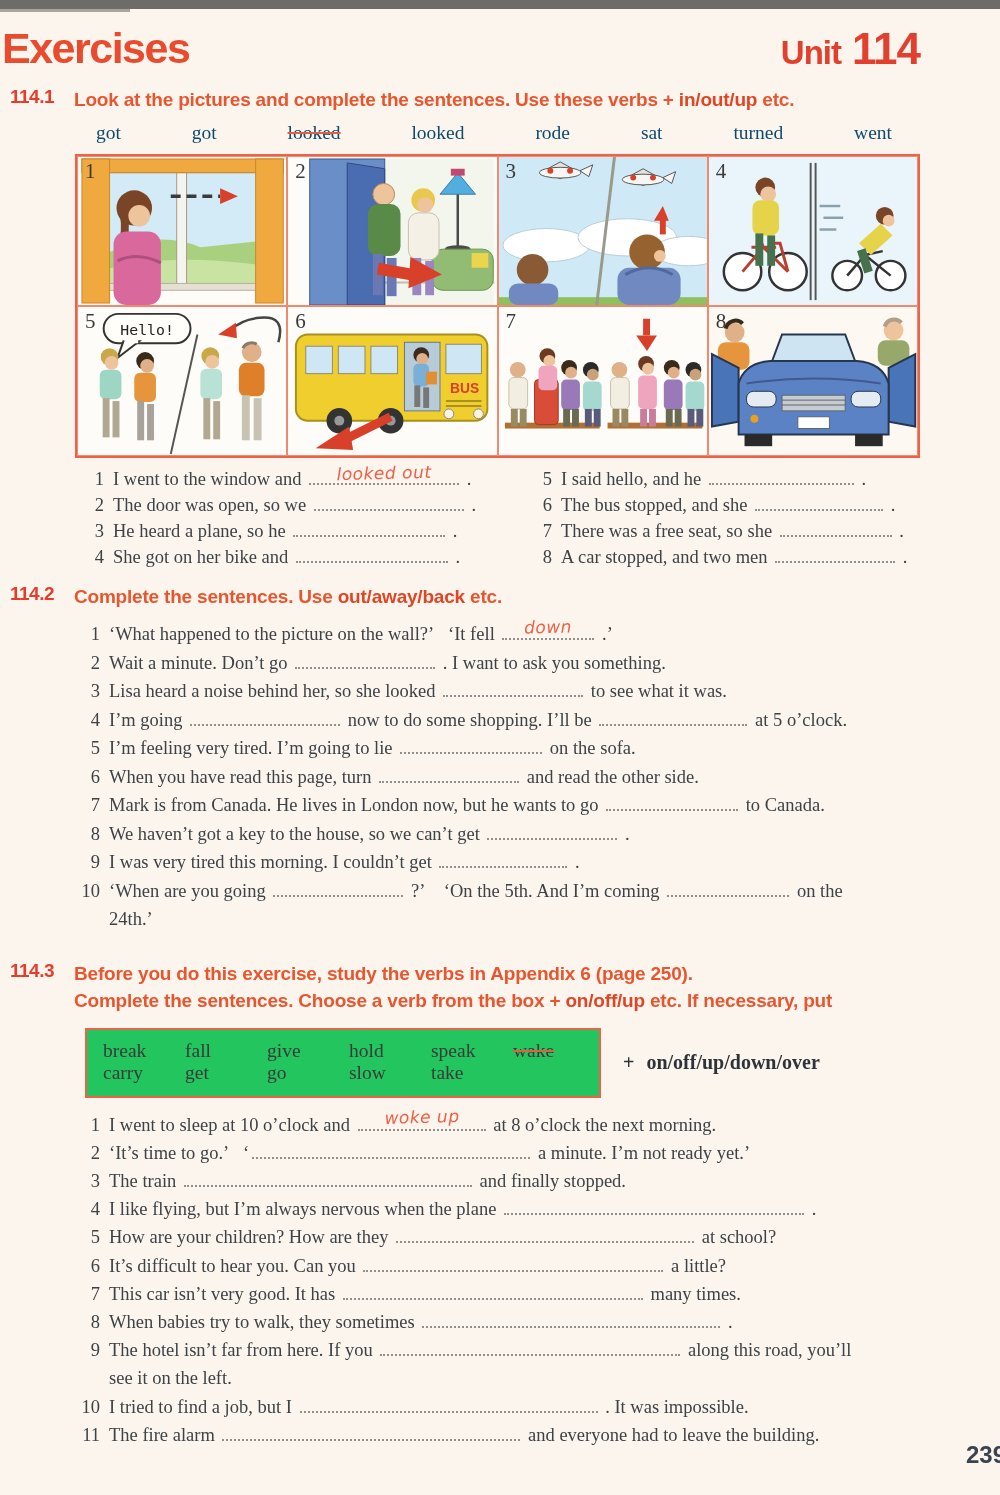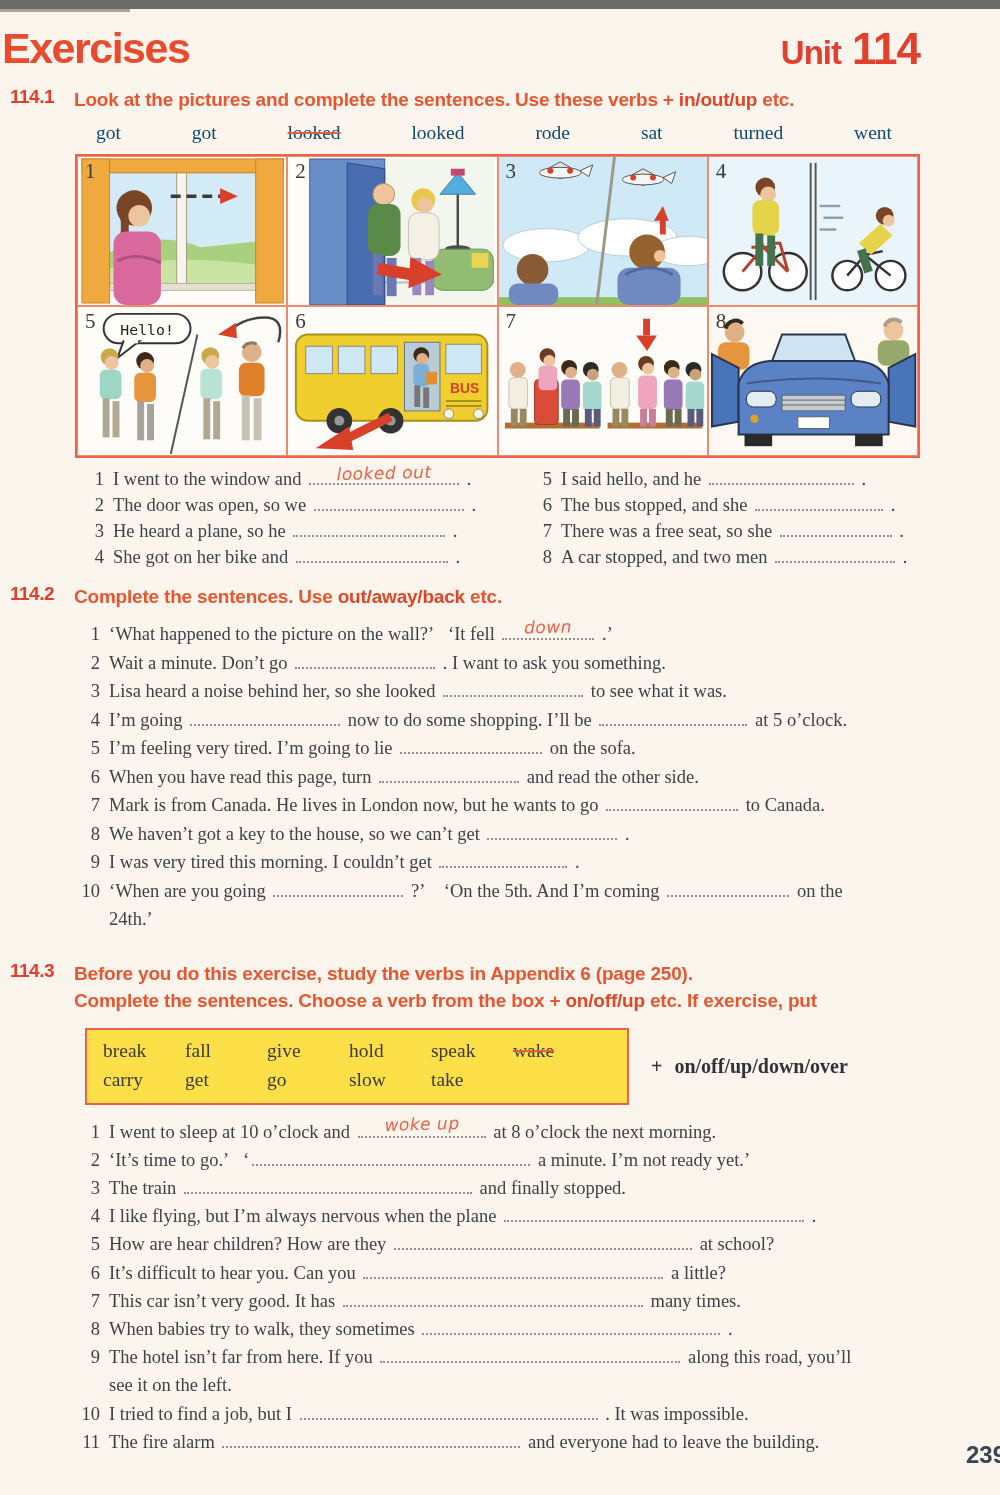--- a/index.html
+++ b/index.html
@@ -453,7 +453,7 @@
       <span class="ex-num">114.3</span>
       <div class="ex-title">
           <div class="hline"><span>Before you do this exercise, study the verbs in Appendix 6 (page 250).</span></div>
-          <div class="hline"><span>Complete the sentences. Choose a verb from the box + </span><span class="strong">on/off/up</span><span> etc. If exercise, put</span></div>
+          <div class="hline"><span>Complete the sentences. Choose a verb from the box + </span><span class="strong">on/off/up</span><span> etc. If necessary, put</span></div>
         </div>
     </div>
 

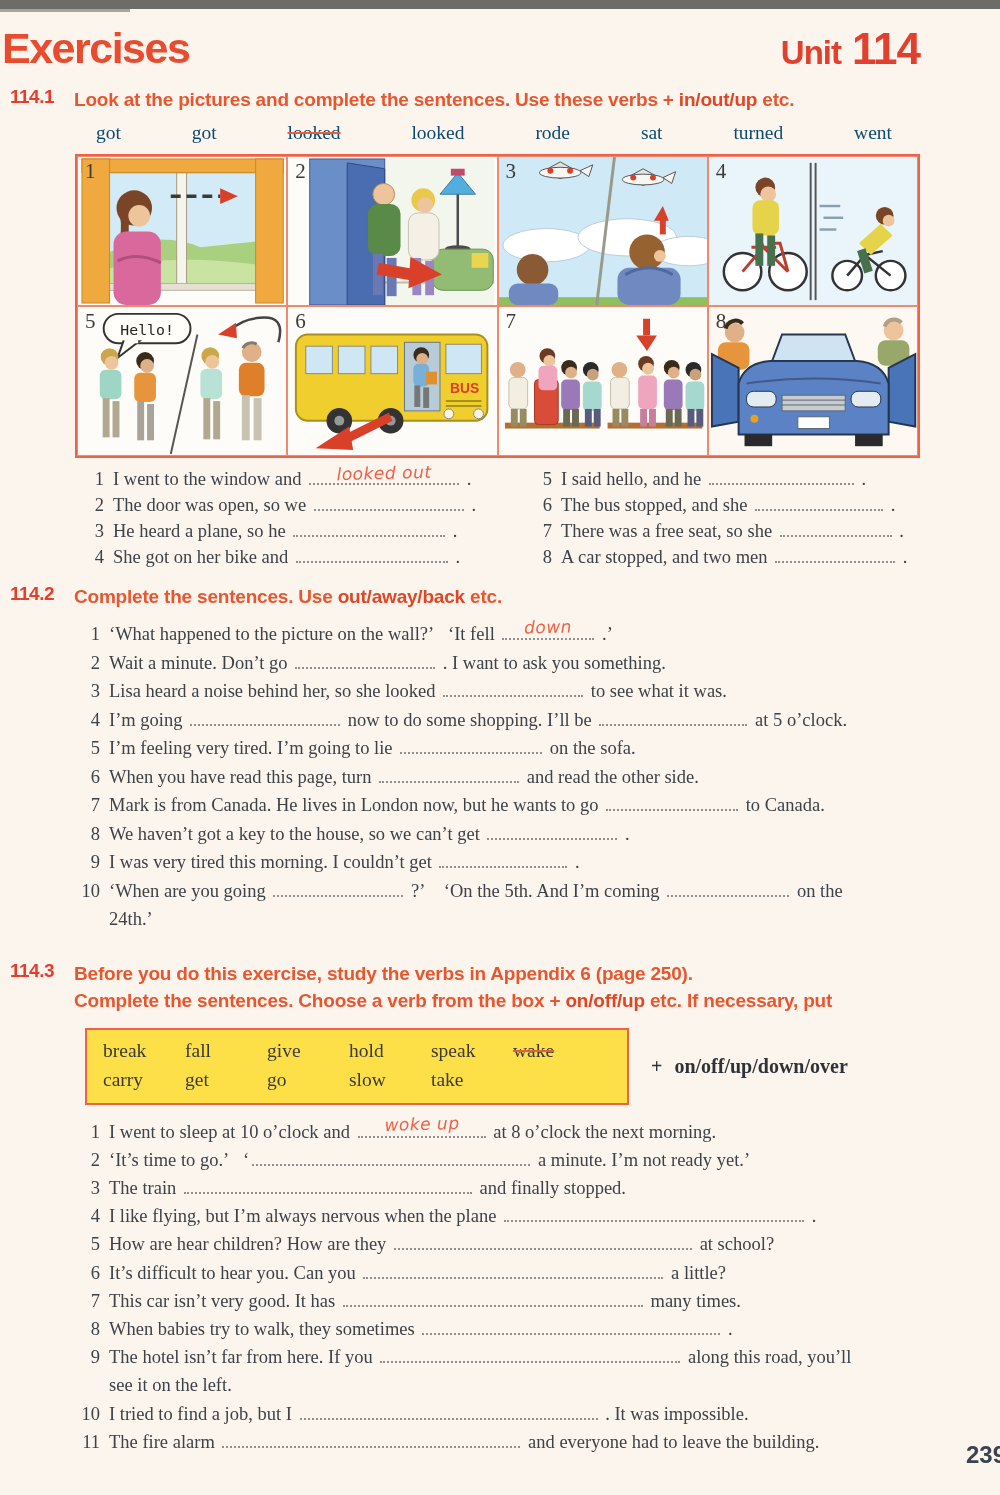--- a/index.html
+++ b/index.html
@@ -65,8 +65,8 @@
 
   
   .vb-row{display:flex;align-items:center;margin:14px 0 0 85px;}
-  .verb-box{border:2px solid #ef6148;background:#fde047;padding:10px 32px 12px 16px;
-            display:grid;grid-template-columns:repeat(6,82px);row-gap:7px;
+  .verb-box{border:2px solid #ef6148;background:#22c55e;padding:10px 4px 12px 16px;
+            display:grid;grid-template-columns:repeat(6,82px);
             font-size:19.5px;color:#3a3a3a;}
   .particles{margin-left:22px;font-size:20px;font-weight:700;color:#2e3338;
              display:flex;gap:12px;align-items:baseline;}

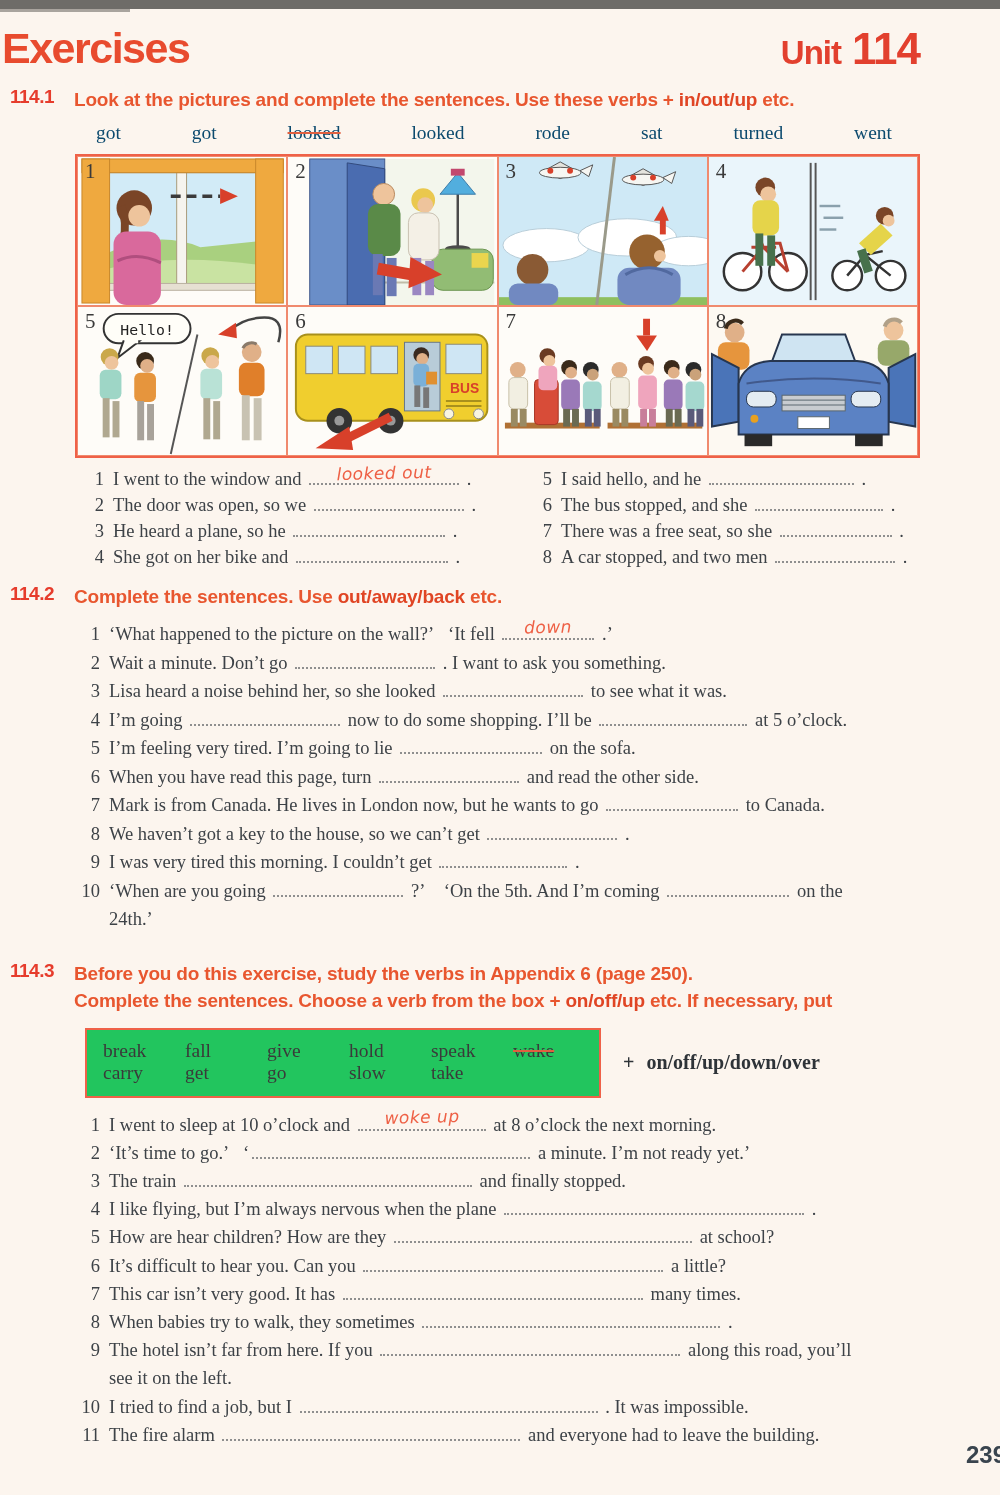--- a/index.html
+++ b/index.html
@@ -496,7 +496,7 @@
         </li>
         <li class="sent">
           <span class="snum">5</span>
-          <span class="sbody"><span>How are hear children?  How are they </span><span class="blank" style="width: 298px;"></span><span> at school?</span></span>
+          <span class="sbody"><span>How are your children?  How are they </span><span class="blank" style="width: 298px;"></span><span> at school?</span></span>
         </li>
         <li class="sent">
           <span class="snum">6</span>

